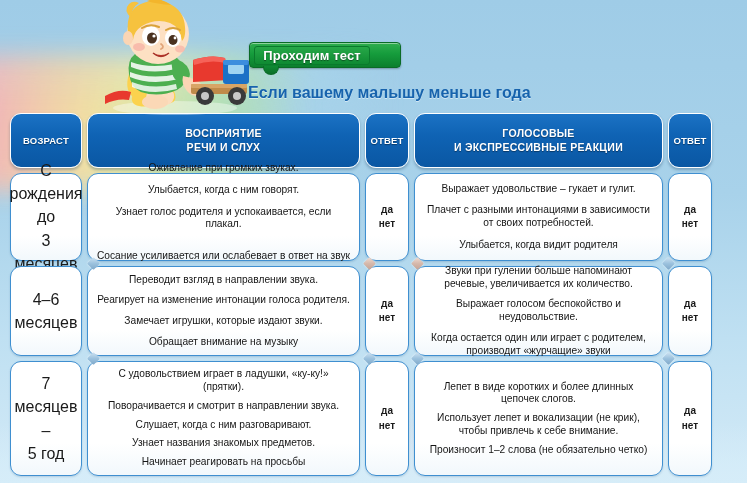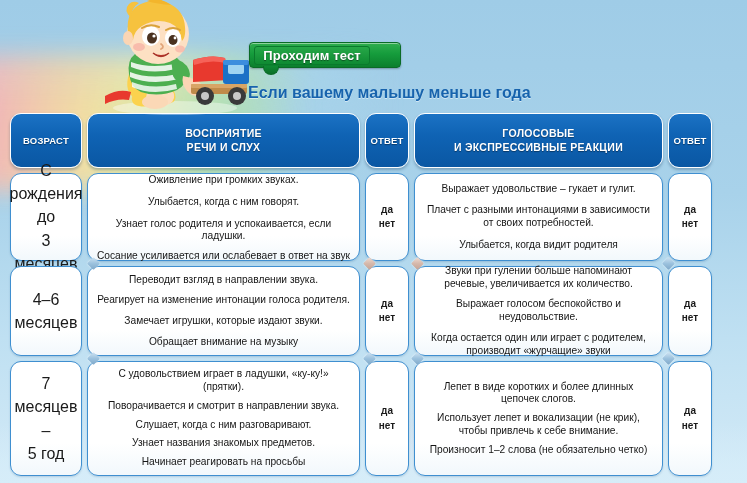--- a/index.html
+++ b/index.html
@@ -281,7 +281,7 @@
         <div class="bcell items c-main">
           <p style="margin:4.5px 0">Оживление при громких звуках.</p>
           <p style="margin:4.5px 0">Улыбается, когда с ним говорят.</p>
-          <p style="margin:4.5px 0">Узнает голос родителя и успокаивается, если ладушки.</p>
+          <p style="margin:4.5px 0">Узнает голос родителя и успокаивается, если плакал.</p>
           <p style="margin:2px 0">Сосание усиливается или ослабевает  в ответ на звук</p>
         </div>
         <div class="bcell ans c-ans">

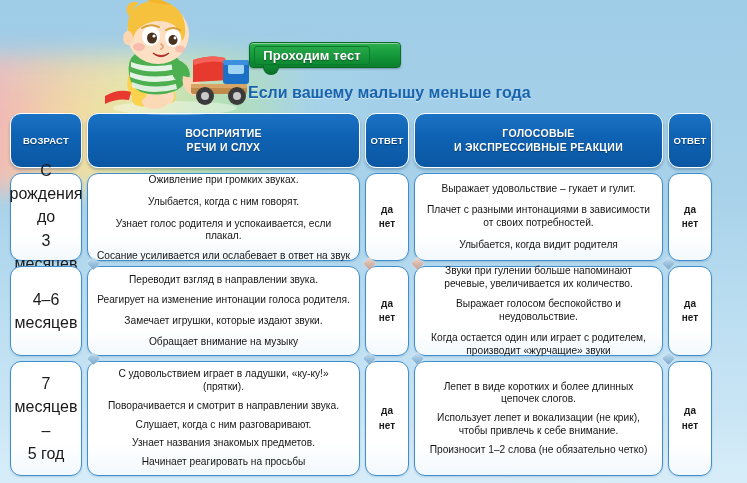--- a/index.html
+++ b/index.html
@@ -282,7 +282,7 @@
           <p style="margin:4.5px 0">Оживление при громких звуках.</p>
           <p style="margin:4.5px 0">Улыбается, когда с ним говорят.</p>
           <p style="margin:4.5px 0">Узнает голос родителя и успокаивается, если плакал.</p>
-          <p style="margin:2px 0">Сосание усиливается или ослабевает  в ответ на звук</p>
+          <p style="margin:14px 0">Сосание усиливается или ослабевает  в ответ на звук</p>
         </div>
         <div class="bcell ans c-ans">
           <span>да</span>

